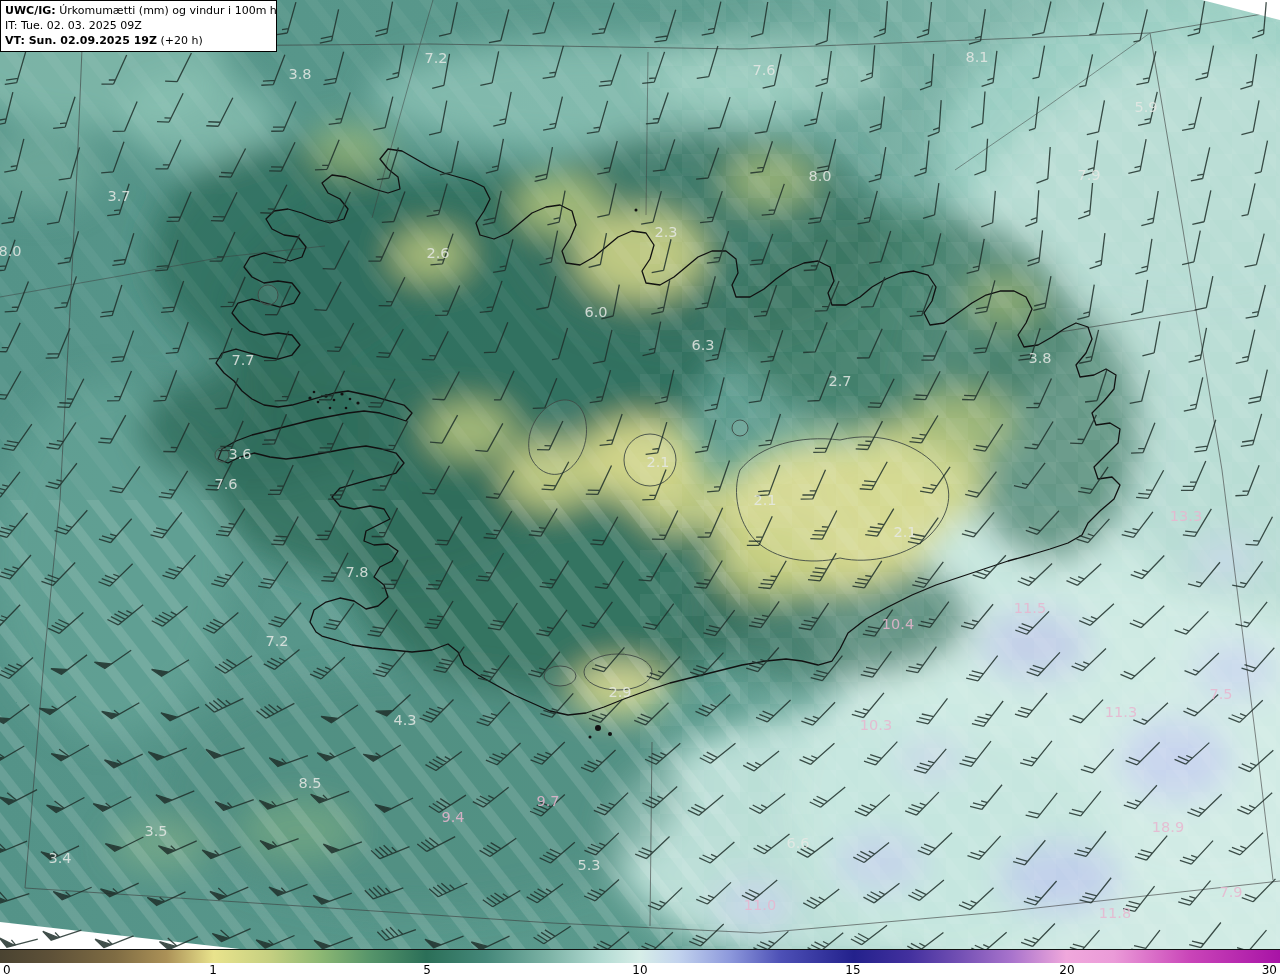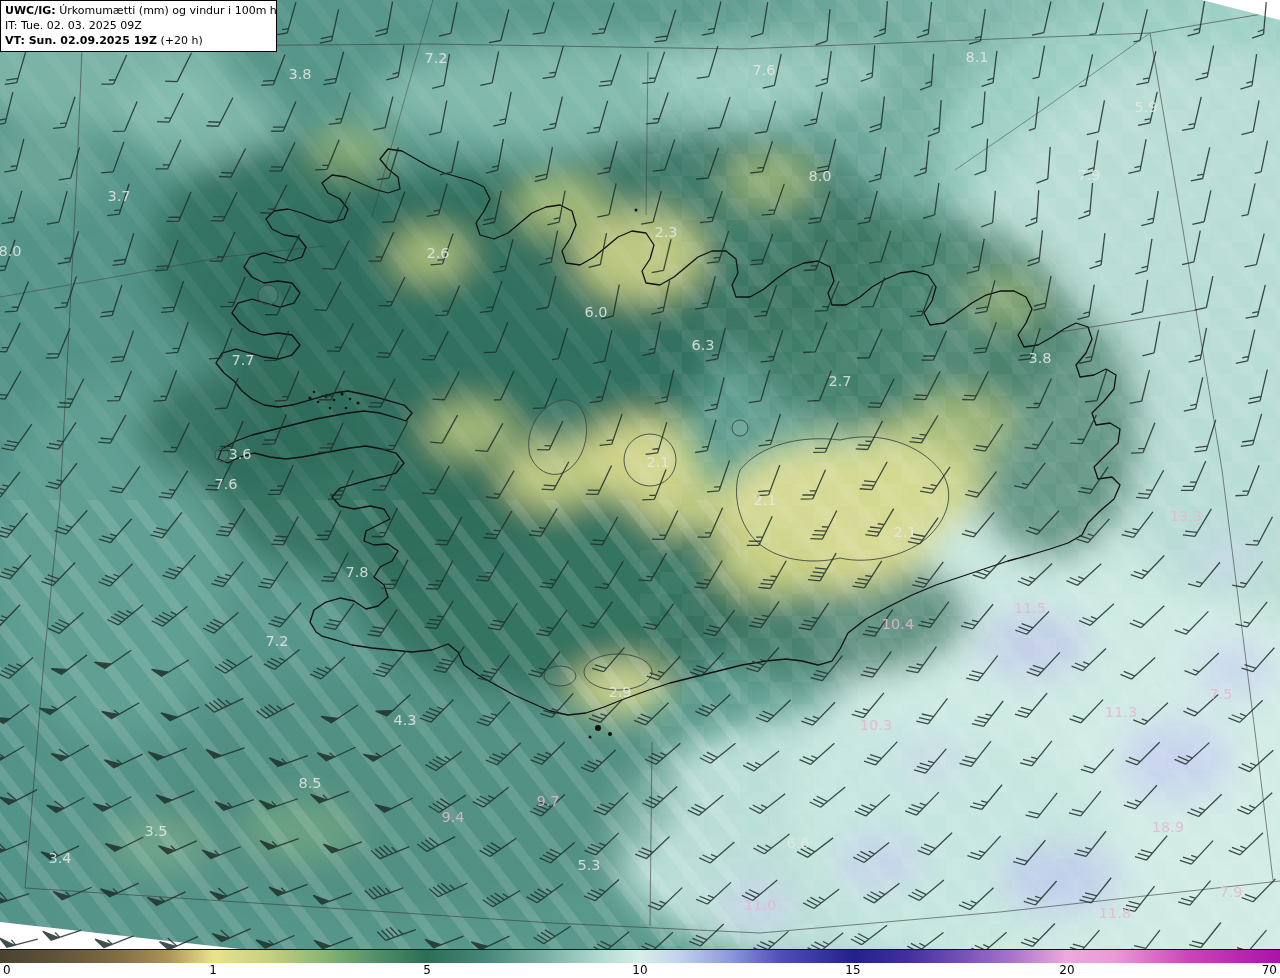--- a/index.html
+++ b/index.html
@@ -704,7 +704,7 @@
       <div class="cbtick" style="left: 640px; text-align: right;">10</div>
       <div class="cbtick" style="left: 853px;">15</div>
       <div class="cbtick" style="left: 1067px;">20</div>
-      <div class="cbtick right" style="left: 1277px;">70</div>
+      <div class="cbtick right" style="left: 1277px;">30</div>
     </div>
 </div>
 

